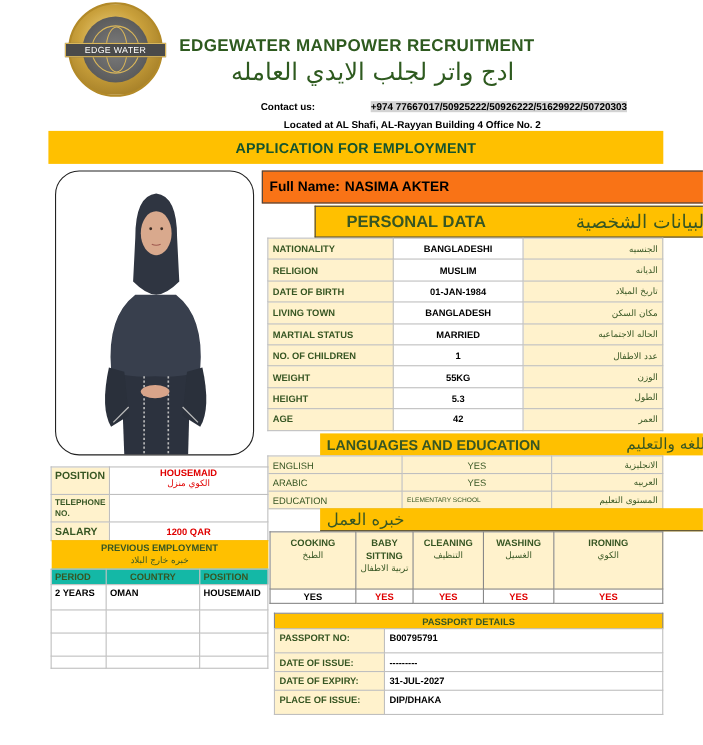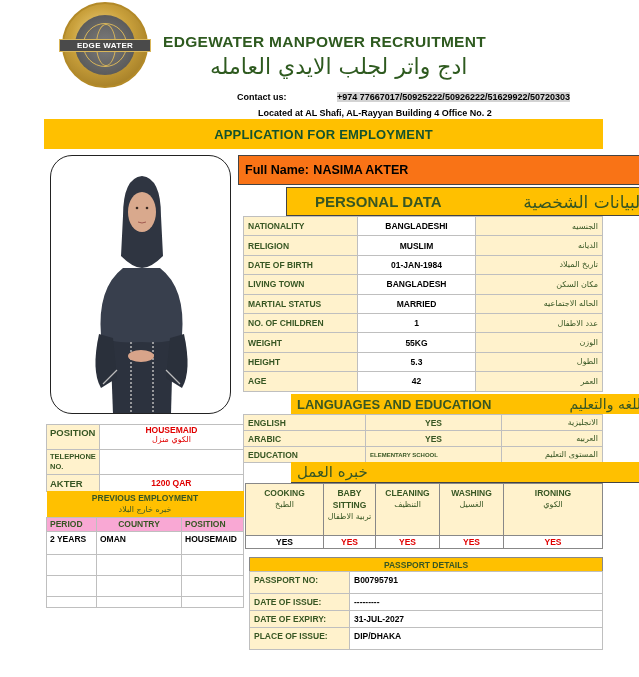--- a/index.html
+++ b/index.html
@@ -16,7 +16,7 @@
     display: flex; align-items: center; justify-content: center; position: relative; }
   #logo .globe { position: absolute; width: 44px; height: 44px; border-radius: 50%; border: 1.5px solid #d9b65a; }
   #logo .globe::before { content: ""; position: absolute; left: 50%; top: 0; bottom: 0; width: 18px; margin-left: -9px; border: 1.5px solid #d9b65a; border-radius: 50%; }
-  #logo .band { position: relative; background: #4a4a4a; border: 1px solid #d9b65a; color: #fff; font-size: 8px; font-weight: bold; padding: 1px 17px; letter-spacing: 0.3px; white-space: nowrap; }
+  #logo .band { position: relative; background: #4a4a4a; border: 1px solid #d9b65a; color: #fff; font-size: 8px; font-weight: normal; padding: 1px 17px; letter-spacing: 0.3px; white-space: nowrap; }
 
   #company-name { left: 163px; top: 33px; font-size: 15.5px; font-weight: bold; color: #2e5a1f; letter-spacing: 0.3px; white-space: nowrap; }
   #company-arabic { left: 210px; top: 54px; font-size: 22px; color: #2e5a1f; white-space: nowrap; font-family: "DejaVu Sans", sans-serif; }

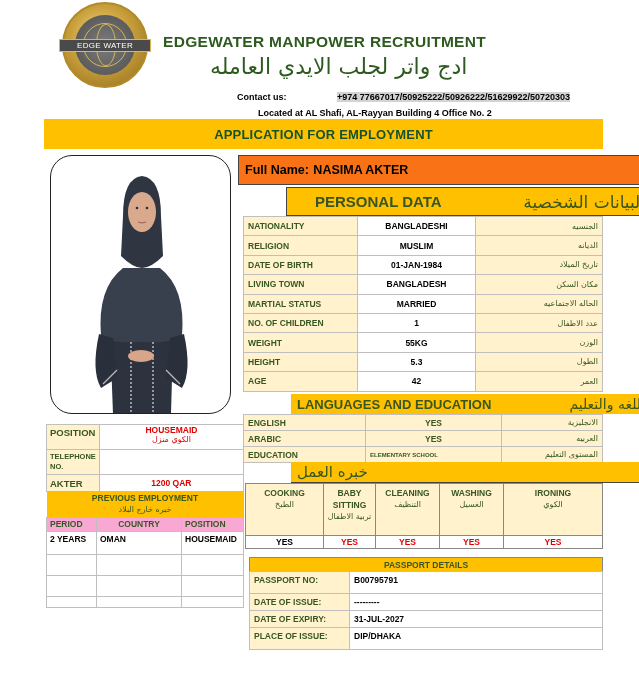--- a/index.html
+++ b/index.html
@@ -55,7 +55,7 @@
   #lang-band .ar { font-size: 14px; }
 
   #lang-table { left: 243px; top: 414px; width: 360px; border-collapse: collapse; }
-  #lang-table td { height: 16px; border: 1px solid #bfbfbf; font-size: 8.5px; font-weight: bold; padding: 0 4px; background: #fff2cc; }
+  #lang-table td { height: 16px; border: 1px solid #bfbfbf; font-size: 8.5px; font-weight: normal; padding: 0 4px; background: #fff2cc; }
   #lang-table td.lbl { width: 122px; color: #375623; }
   #lang-table td.val { width: 136px; text-align: center; color: #375623; }
   #lang-table td.val.small { font-size: 6px; text-align: left; }

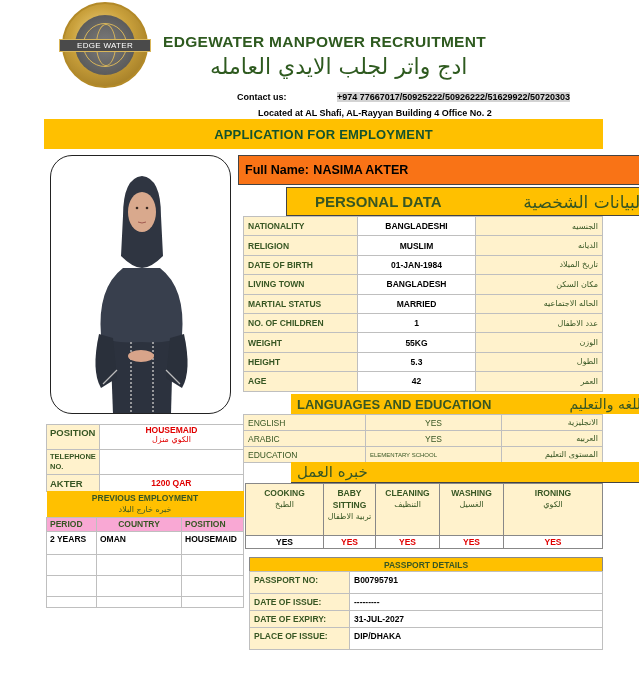--- a/index.html
+++ b/index.html
@@ -289,7 +289,7 @@
       <td class="val"></td>
     </tr>
     <tr class="sal">
-      <td class="lbl">AKTER</td>
+      <td class="lbl">SALARY</td>
       <td class="val">1200 QAR</td>
     </tr>
   </tbody>

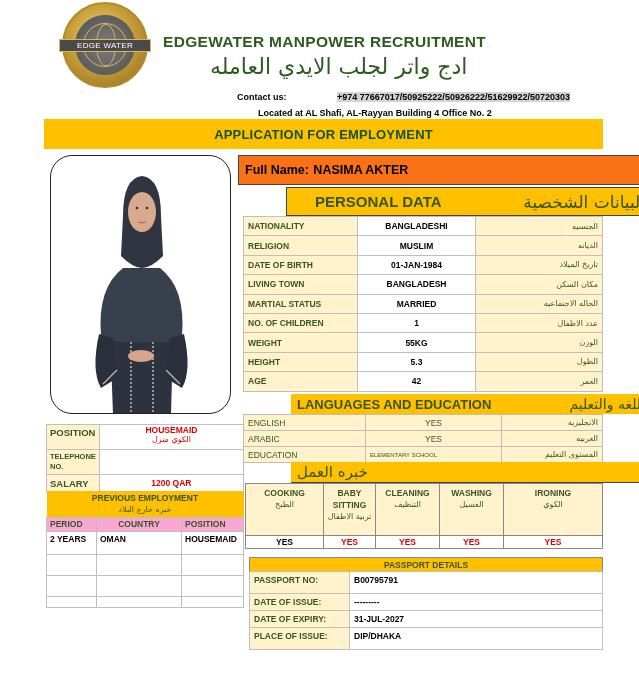--- a/index.html
+++ b/index.html
@@ -96,7 +96,7 @@
   #prev-table { left: 46px; top: 491px; width: 198px; border-collapse: collapse; }
   #prev-table th.band { background: #ffc000; color: #375623; font-size: 8.5px; font-weight: bold; height: 26px; line-height: 11px; }
   #prev-table th.band .ar { display: block; font-weight: normal; font-family: "DejaVu Sans", sans-serif; font-size: 8px; }
-  #prev-table tr.cols td { background: #f9a8d4; color: #375623; font-size: 8.5px; font-weight: bold; height: 14px; border: 1px solid #bfbfbf; }
+  #prev-table tr.cols td { background: #14b8a6; color: #375623; font-size: 8.5px; font-weight: bold; height: 14px; border: 1px solid #bfbfbf; }
   #prev-table td { border: 1px solid #bfbfbf; font-size: 8.5px; font-weight: bold; padding: 0 3px; }
   #prev-table tr.row1 td { height: 23px; vertical-align: top; padding-top: 2px; }
   #prev-table tr.empty td { height: 21px; }

